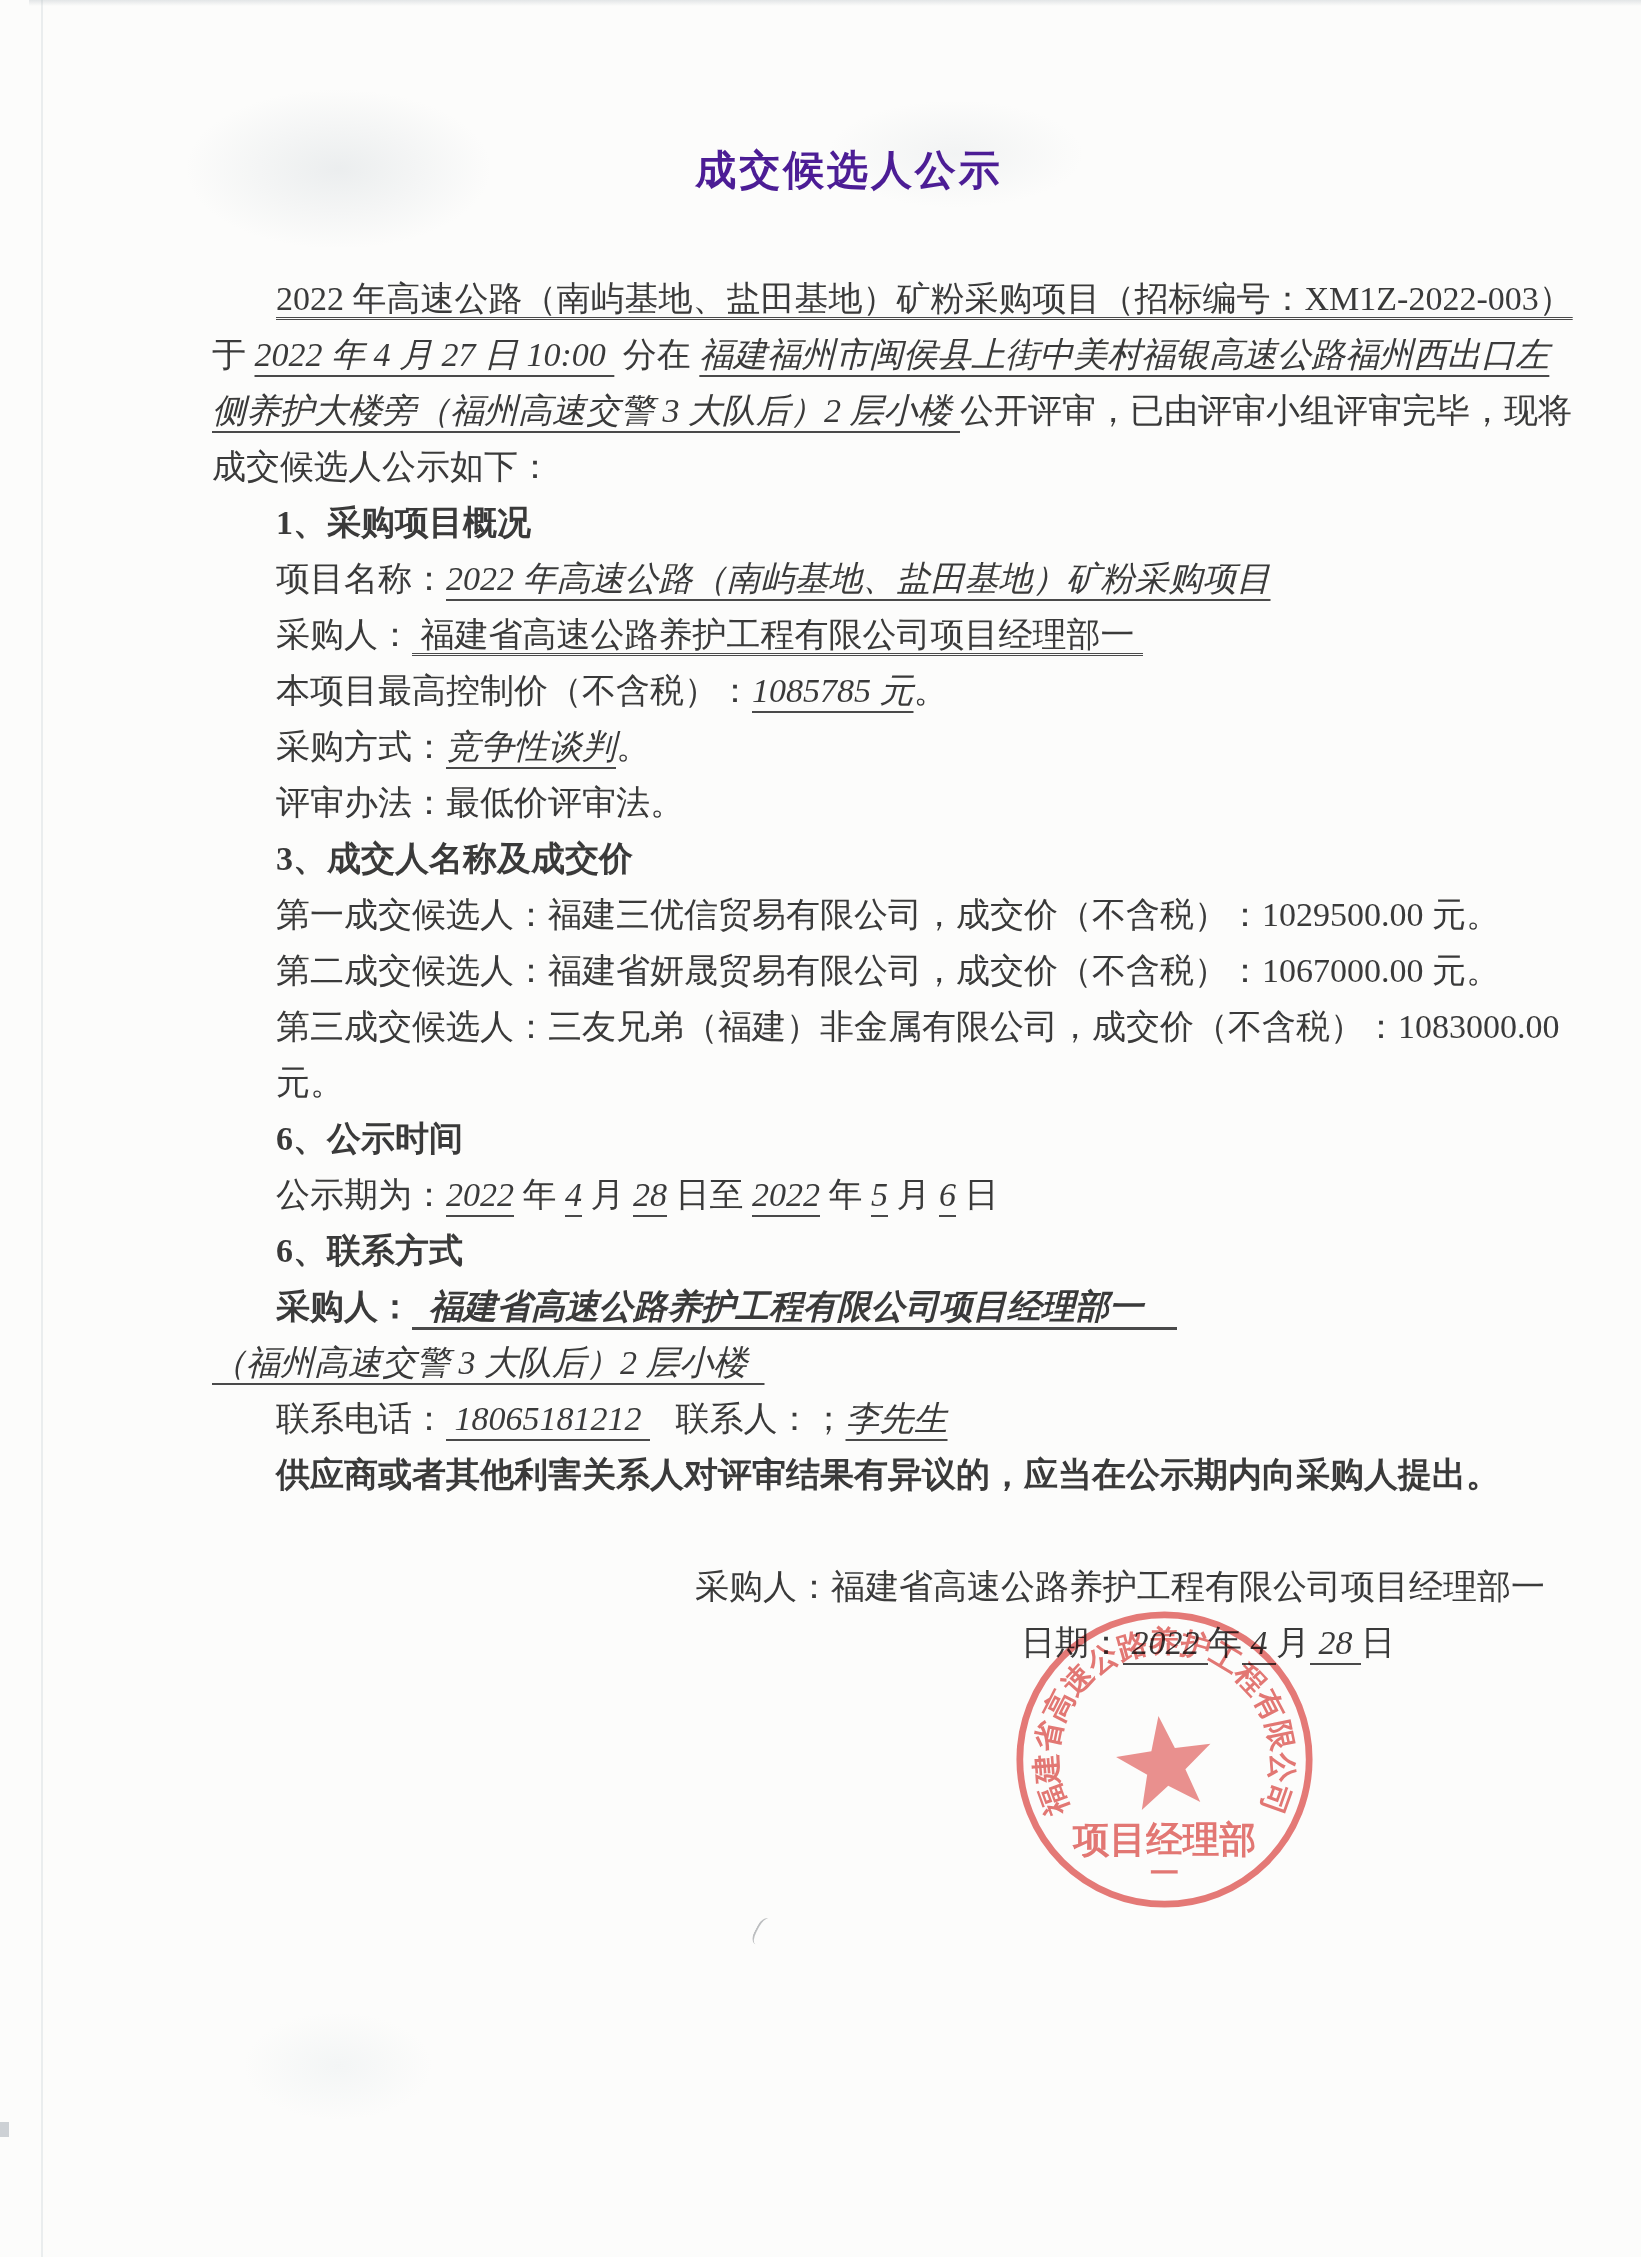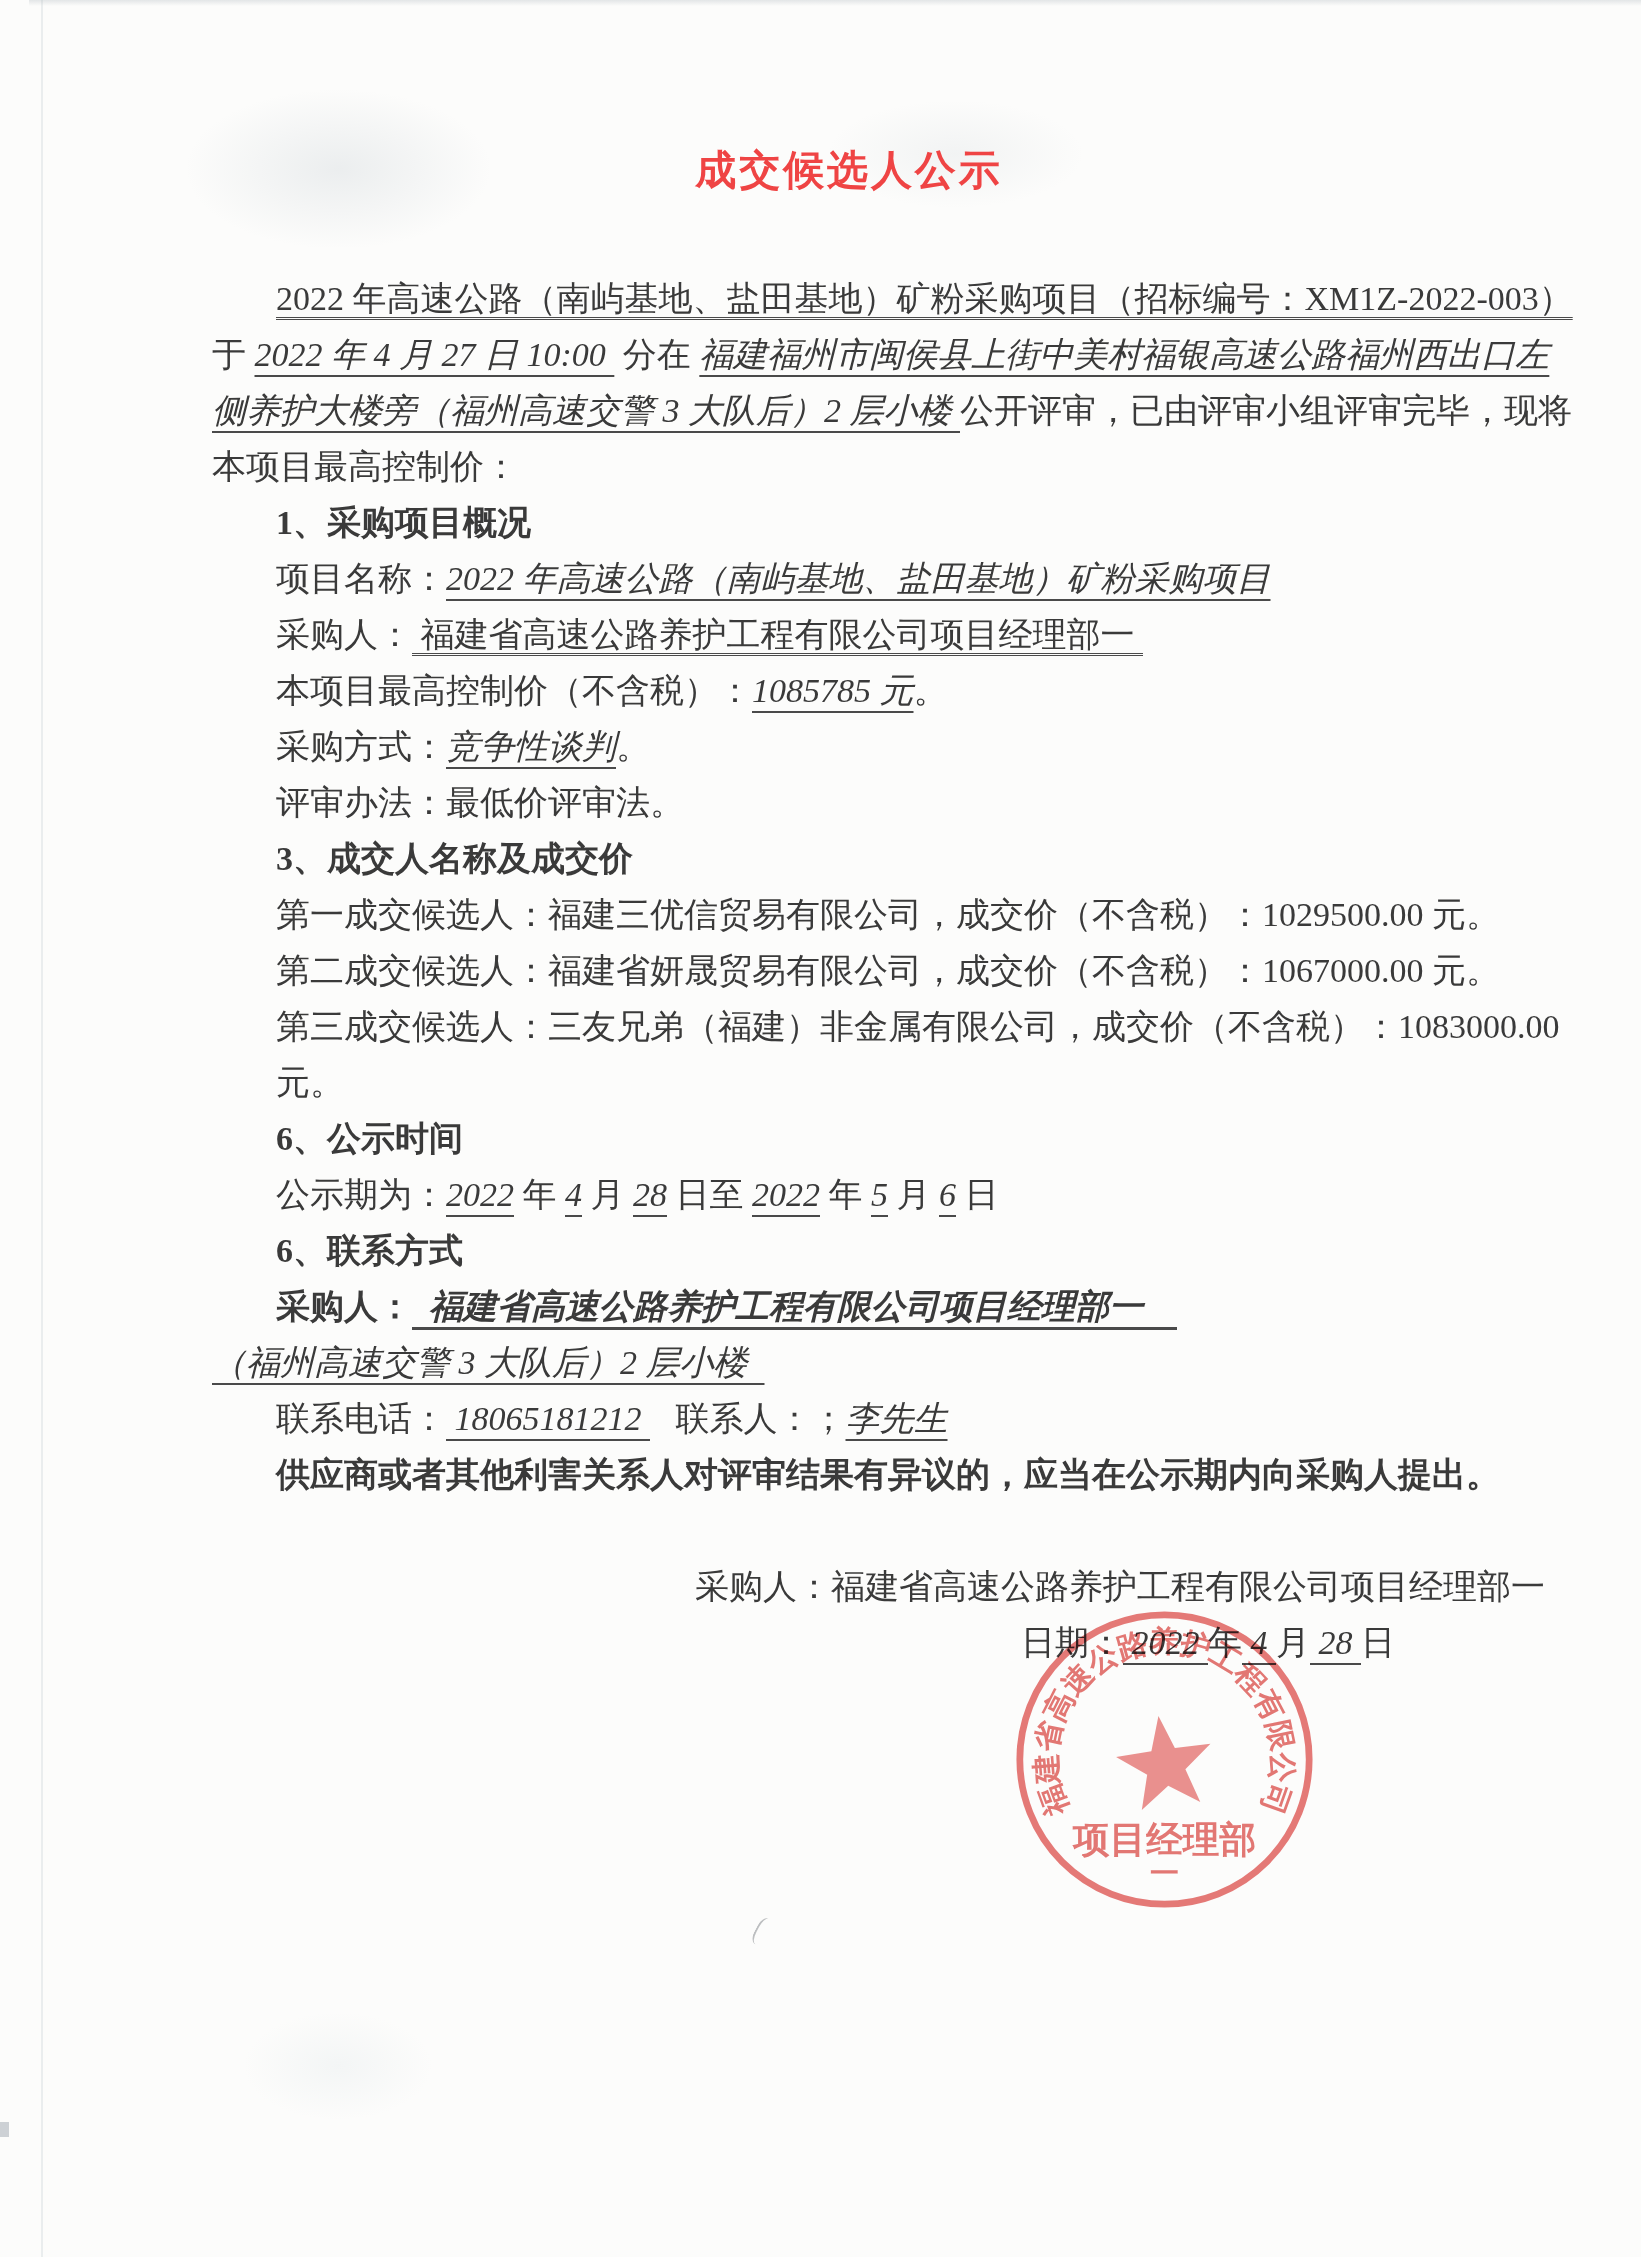--- a/index.html
+++ b/index.html
@@ -27,7 +27,7 @@
   .content { position:absolute; left:212px; top:0; width:1274px; }
   .doc-title {
     margin:143px 0 0 0; text-align:center;
-    font-size:41px; font-weight:bold; letter-spacing:2.9px; color:#ef4444;
+    font-size:41px; font-weight:bold; letter-spacing:2.9px; color:#4c1d95;
   }
   .body-lines { margin-top:73px; font-size:34px; line-height:56px; }
   .line { white-space:pre; }

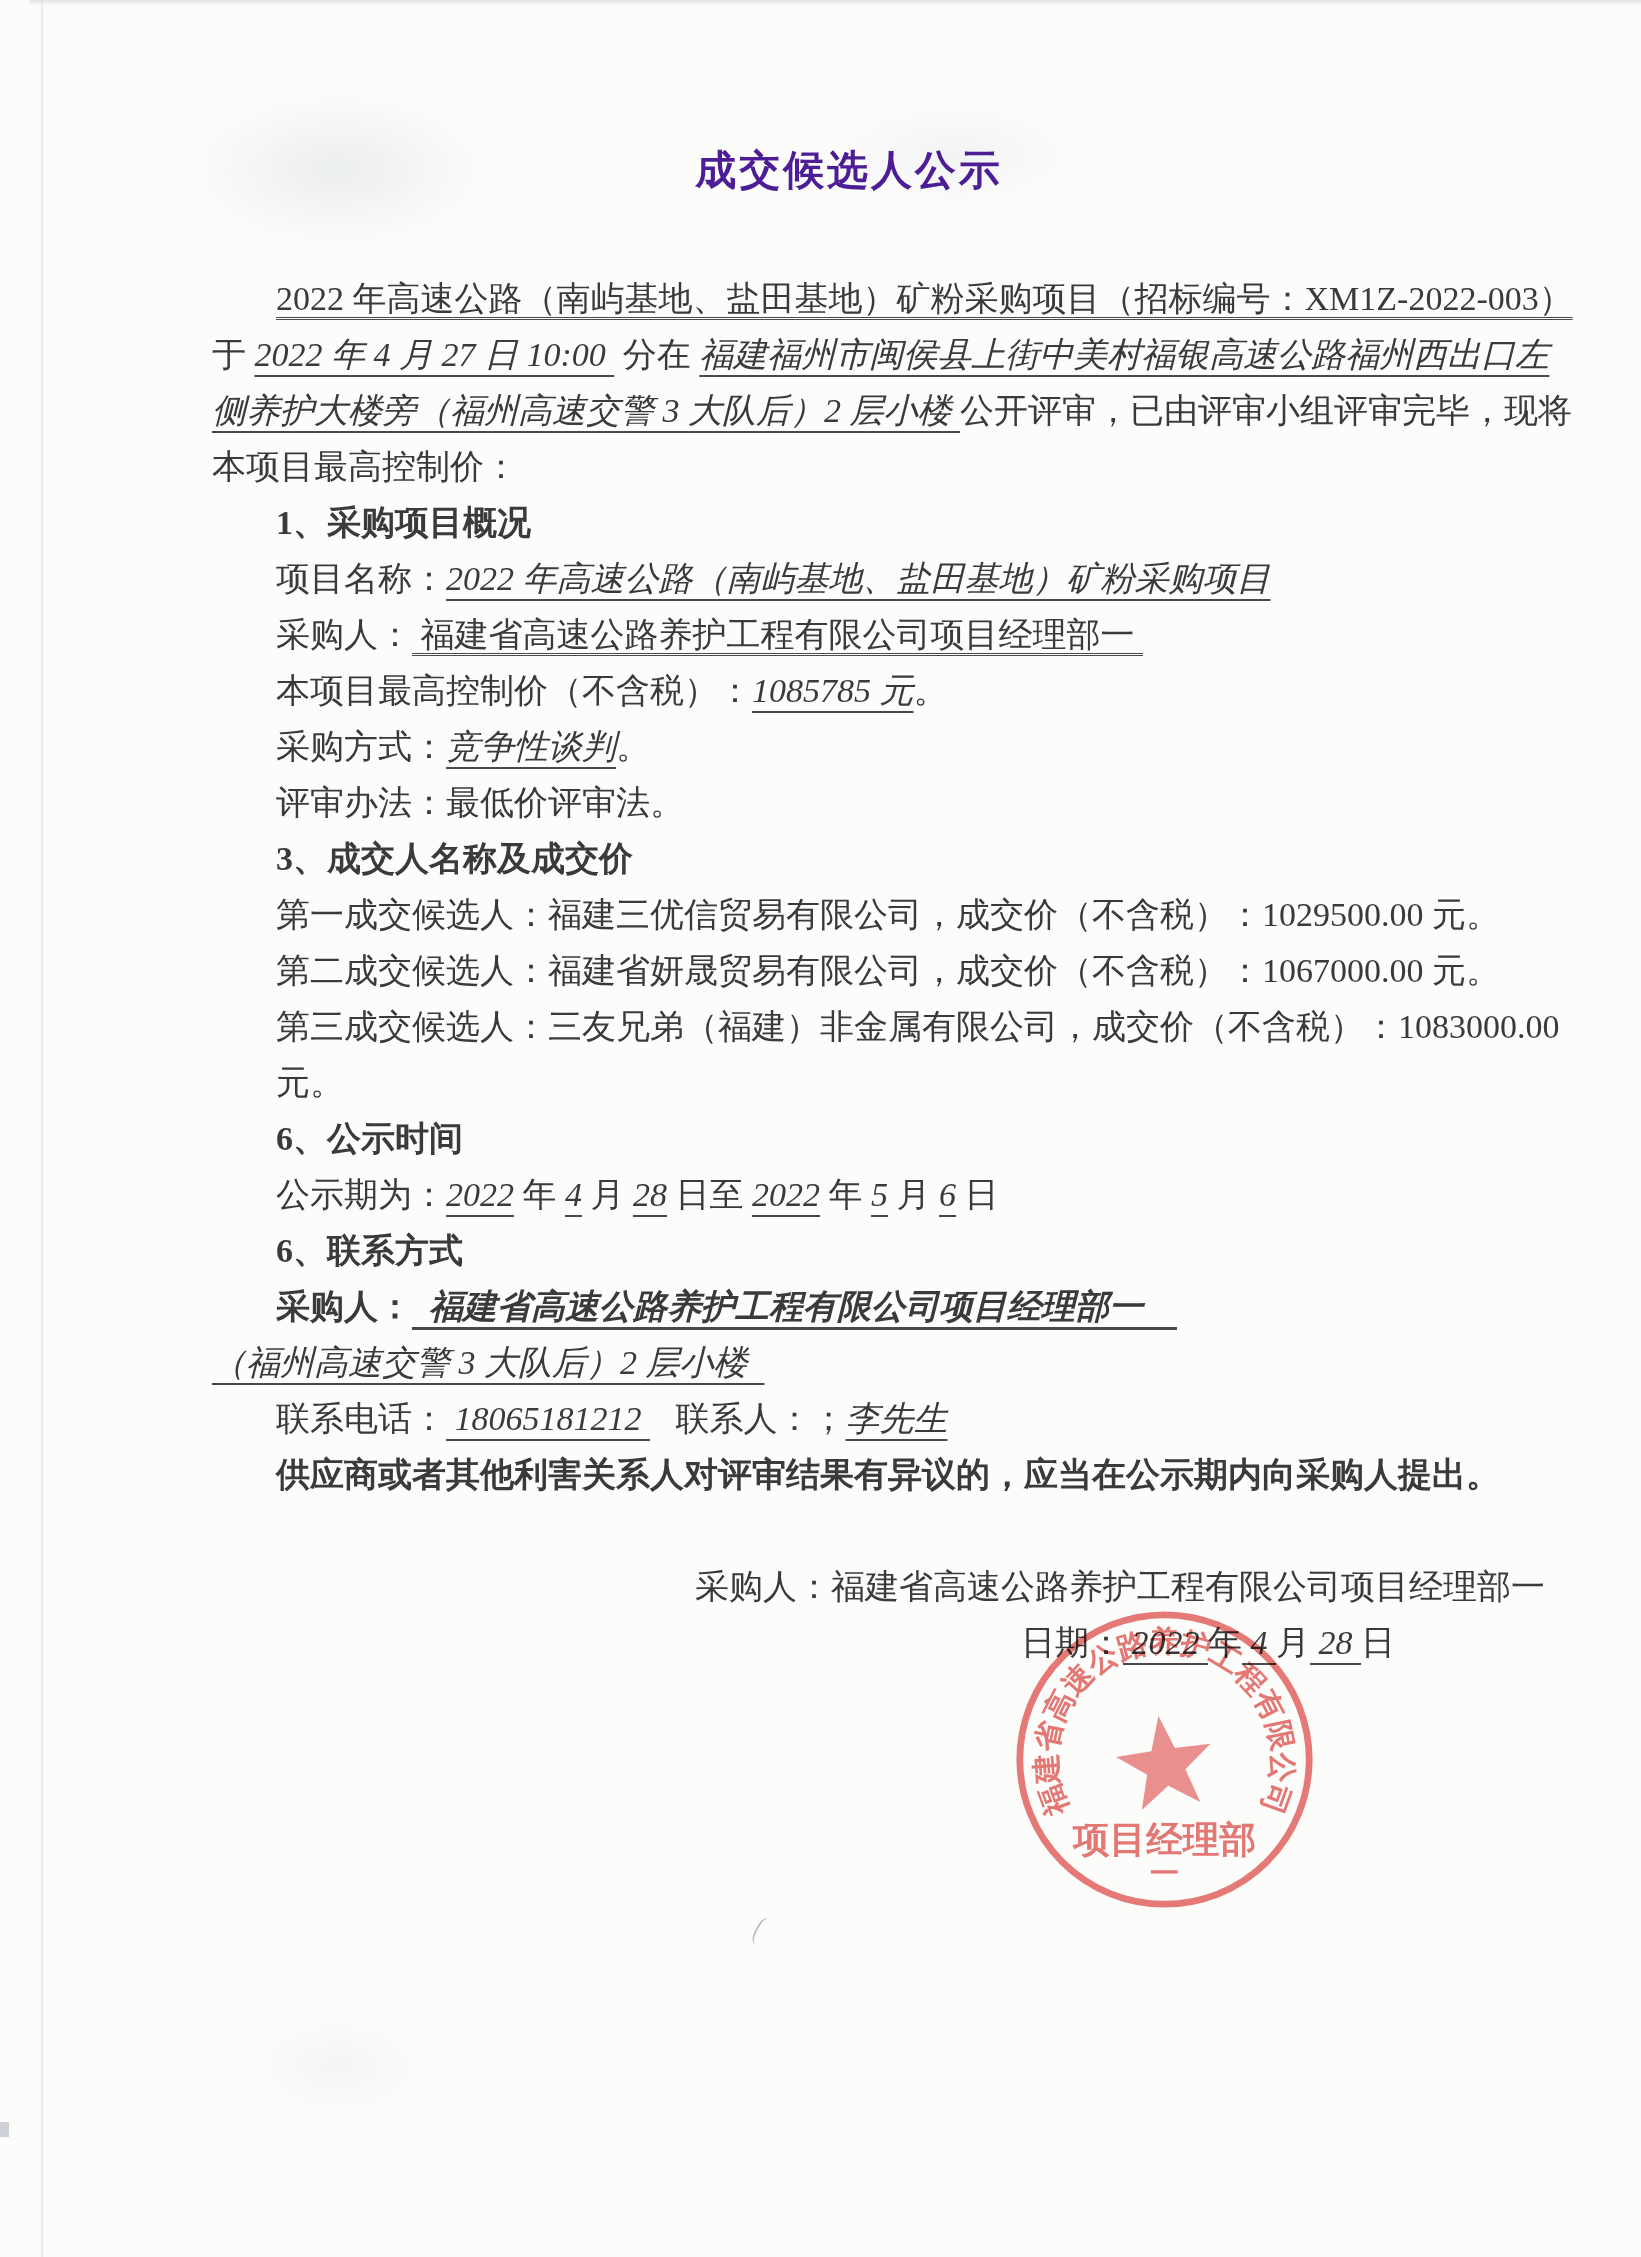--- a/index.html
+++ b/index.html
@@ -65,7 +65,7 @@
         <div class="line ind"><span class="ud">2022 年高速公路（南屿基地、盐田基地）矿粉采购项目（招标编号：XM1Z-2022-003）</span></div>
         <div class="line "><span>于 </span><span class="u">2022 年 4 月 27 日 10:00 </span><span> 分在 </span><span class="u">福建福州市闽侯县上街中美村福银高速公路福州西出口左</span></div>
         <div class="line "><span class="u">侧养护大楼旁（福州高速交警 3 大队后）2 层小楼 </span><span>公开评审，已由评审小组评审完毕，现将</span></div>
-        <div class="line "><span>本项目最高控制价：</span></div>
+        <div class="line "><span>成交候选人公示如下：</span></div>
         <div class="line ind bold"><span>1、采购项目概况</span></div>
         <div class="line ind"><span>项目名称：</span><span class="u">2022 年高速公路（南屿基地、盐田基地）矿粉采购项目</span></div>
         <div class="line ind"><span>采购人：</span><span class="ud"> 福建省高速公路养护工程有限公司项目经理部一 </span></div>

